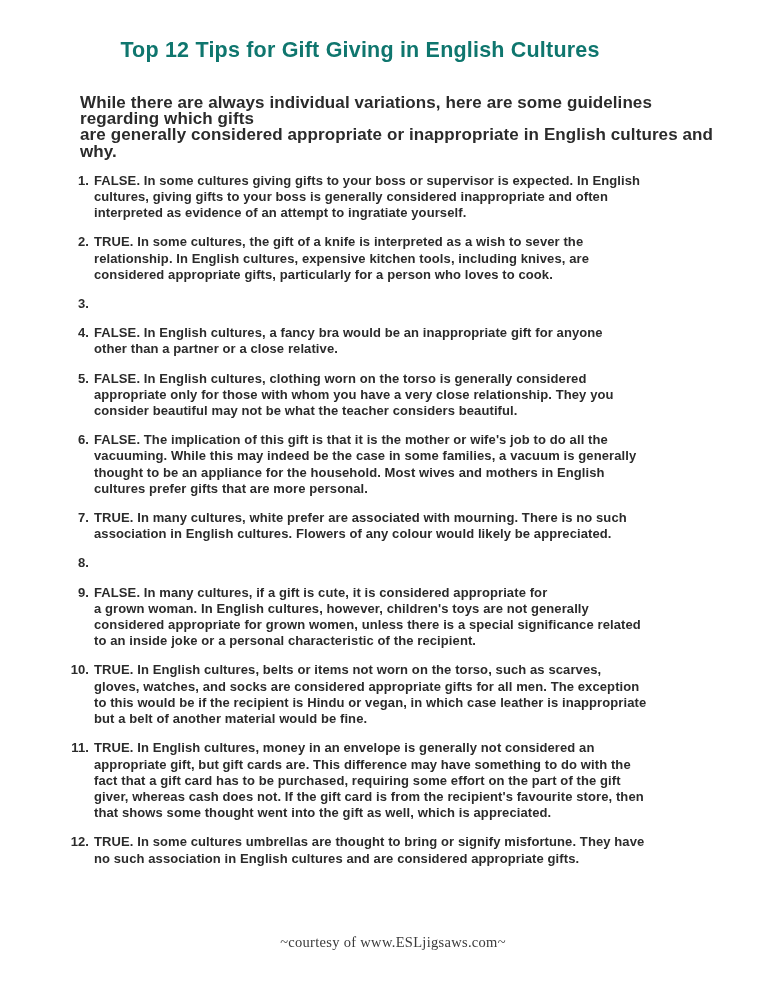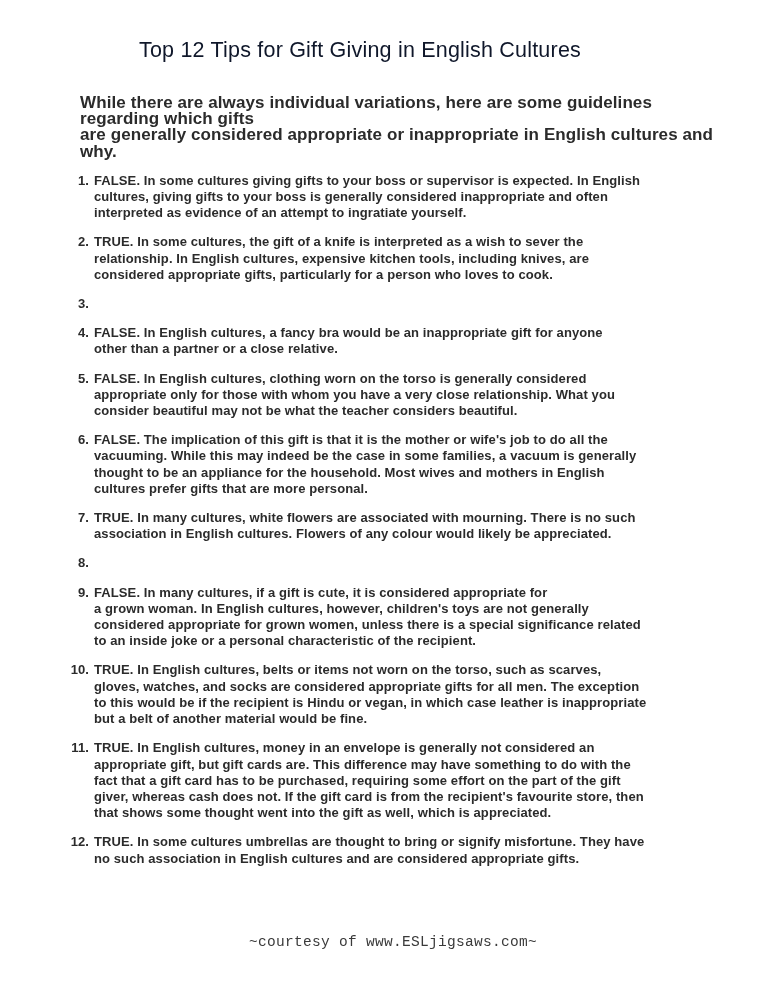--- a/index.html
+++ b/index.html
@@ -22,11 +22,11 @@
     width: 560px;
     margin-left: 18px;
     text-align: center;
-    font-weight: normal;
+    font-weight: bold;
     font-size: 21.5px;
     line-height: 24px;
     letter-spacing: 0.2px;
-    color: #0f172a;
+    color: #0f766e;
   }
   .intro {
     margin: 33px 0 0 18px;

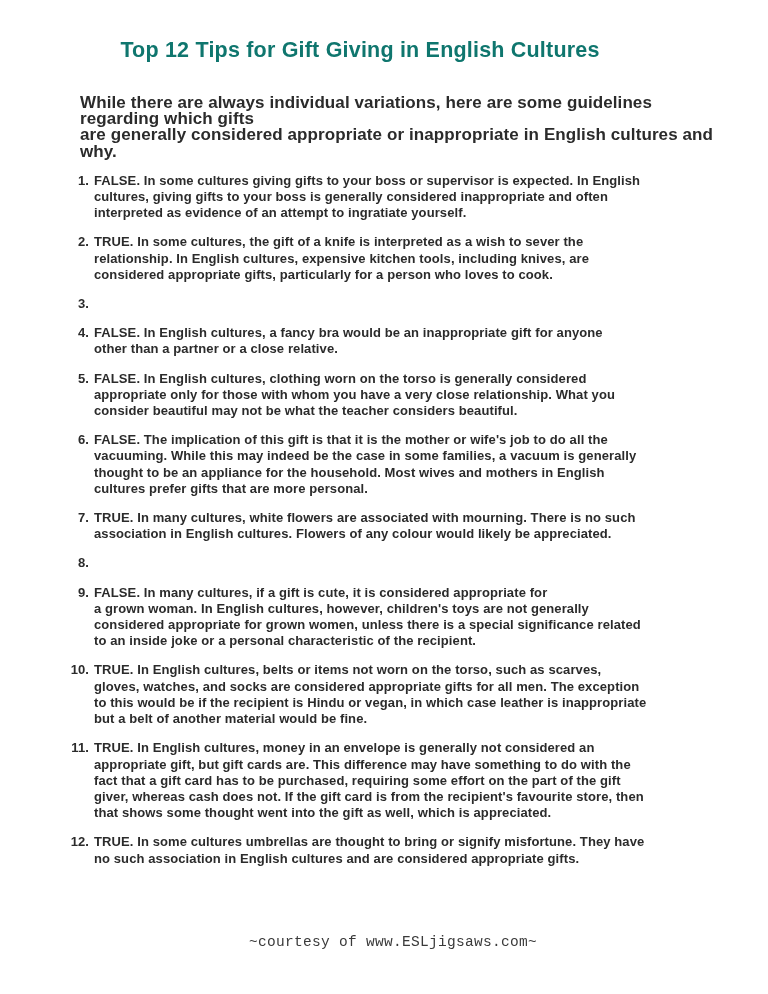--- a/index.html
+++ b/index.html
@@ -106,7 +106,7 @@
       <div class="answer-row">
         <span class="answer-number">5.</span>
         <div class="answer-text">FALSE. In English cultures, clothing worn on the torso is generally considered
-appropriate only for those with whom you have a very close relationship. What you
+appropriate only for those with whom you have a very close relationship. They you
 consider beautiful may not be what the teacher considers beautiful.</div>
       </div>
       <div class="answer-row">

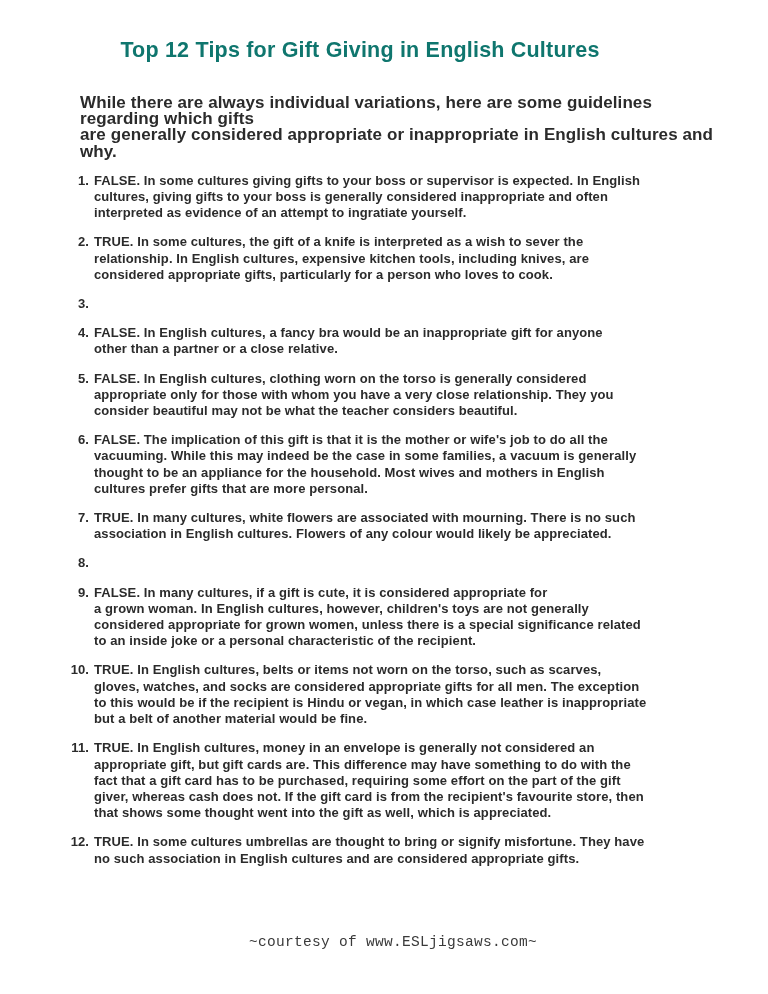--- a/index.html
+++ b/index.html
@@ -118,7 +118,7 @@
       </div>
       <div class="answer-row">
         <span class="answer-number">7.</span>
-        <div class="answer-text">TRUE. In many cultures, white flowers are associated with mourning. There is no such
+        <div class="answer-text">TRUE. In many cultures, white prefer are associated with mourning. There is no such
 association in English cultures. Flowers of any colour would likely be appreciated.</div>
       </div>
       <div class="answer-row">

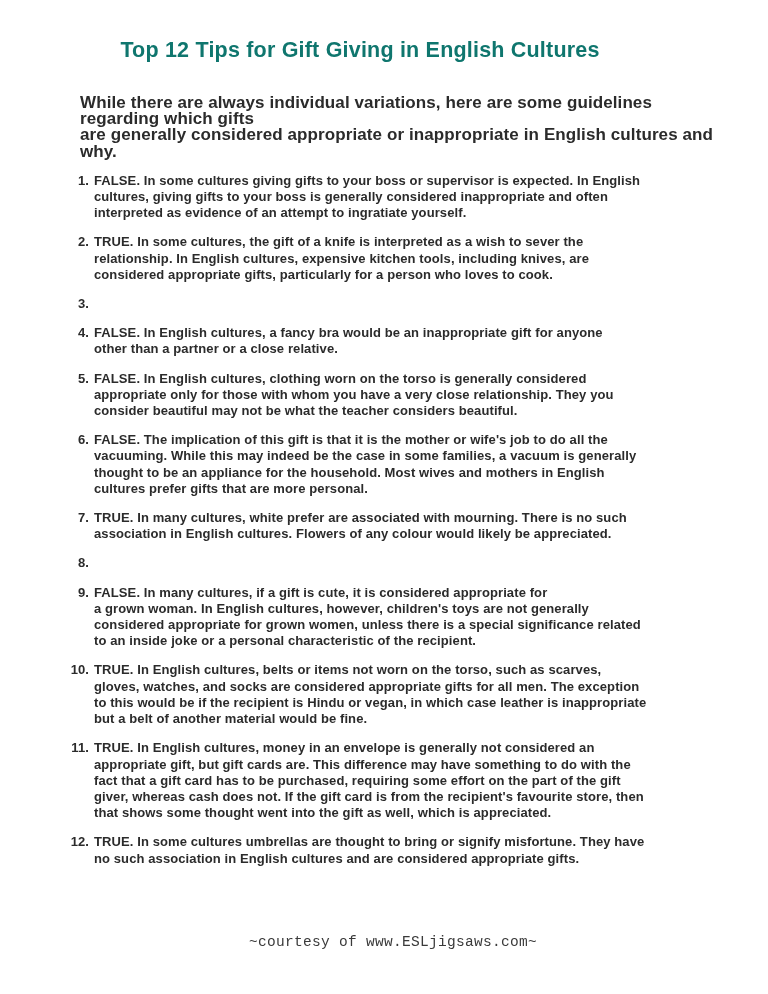--- a/index.html
+++ b/index.html
@@ -64,7 +64,7 @@
     right: 16px;
     padding-left: 34px;
     text-align: center;
-    font-family: Liberation Mono, monospace;
+    font-family: Liberation Serif, serif;
     font-size: 14.5px;
     color: #3a3a3a;
     letter-spacing: 0.3px;

